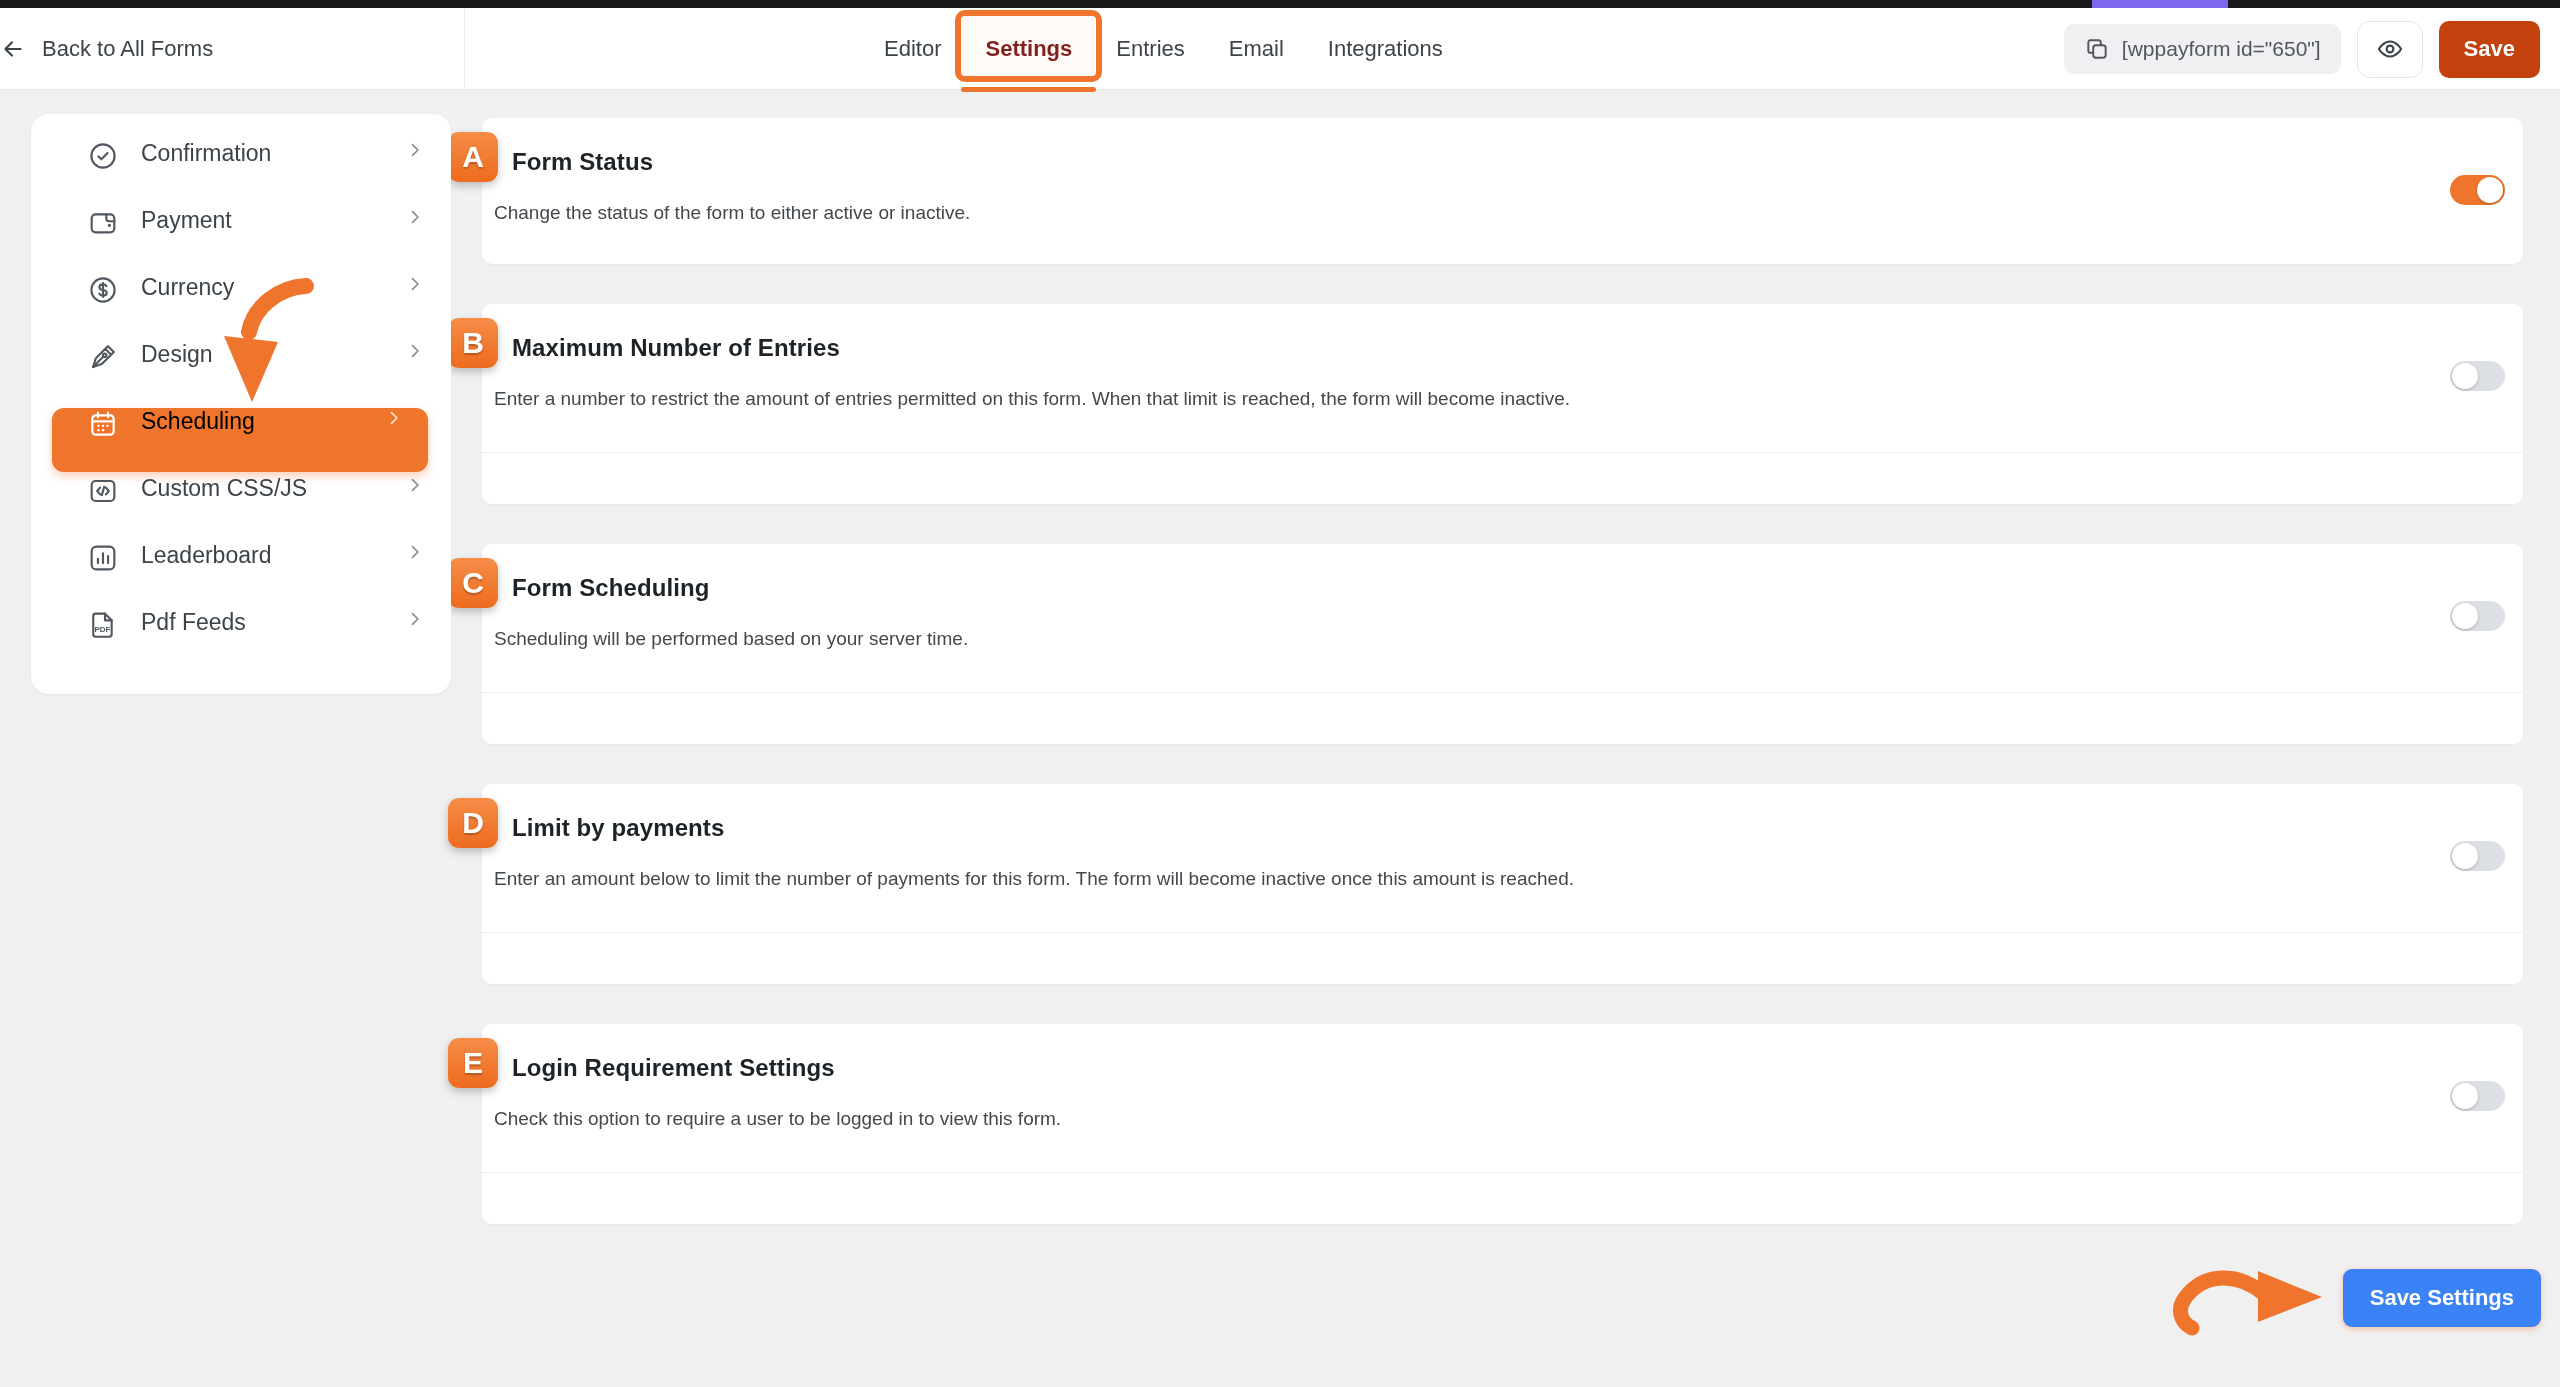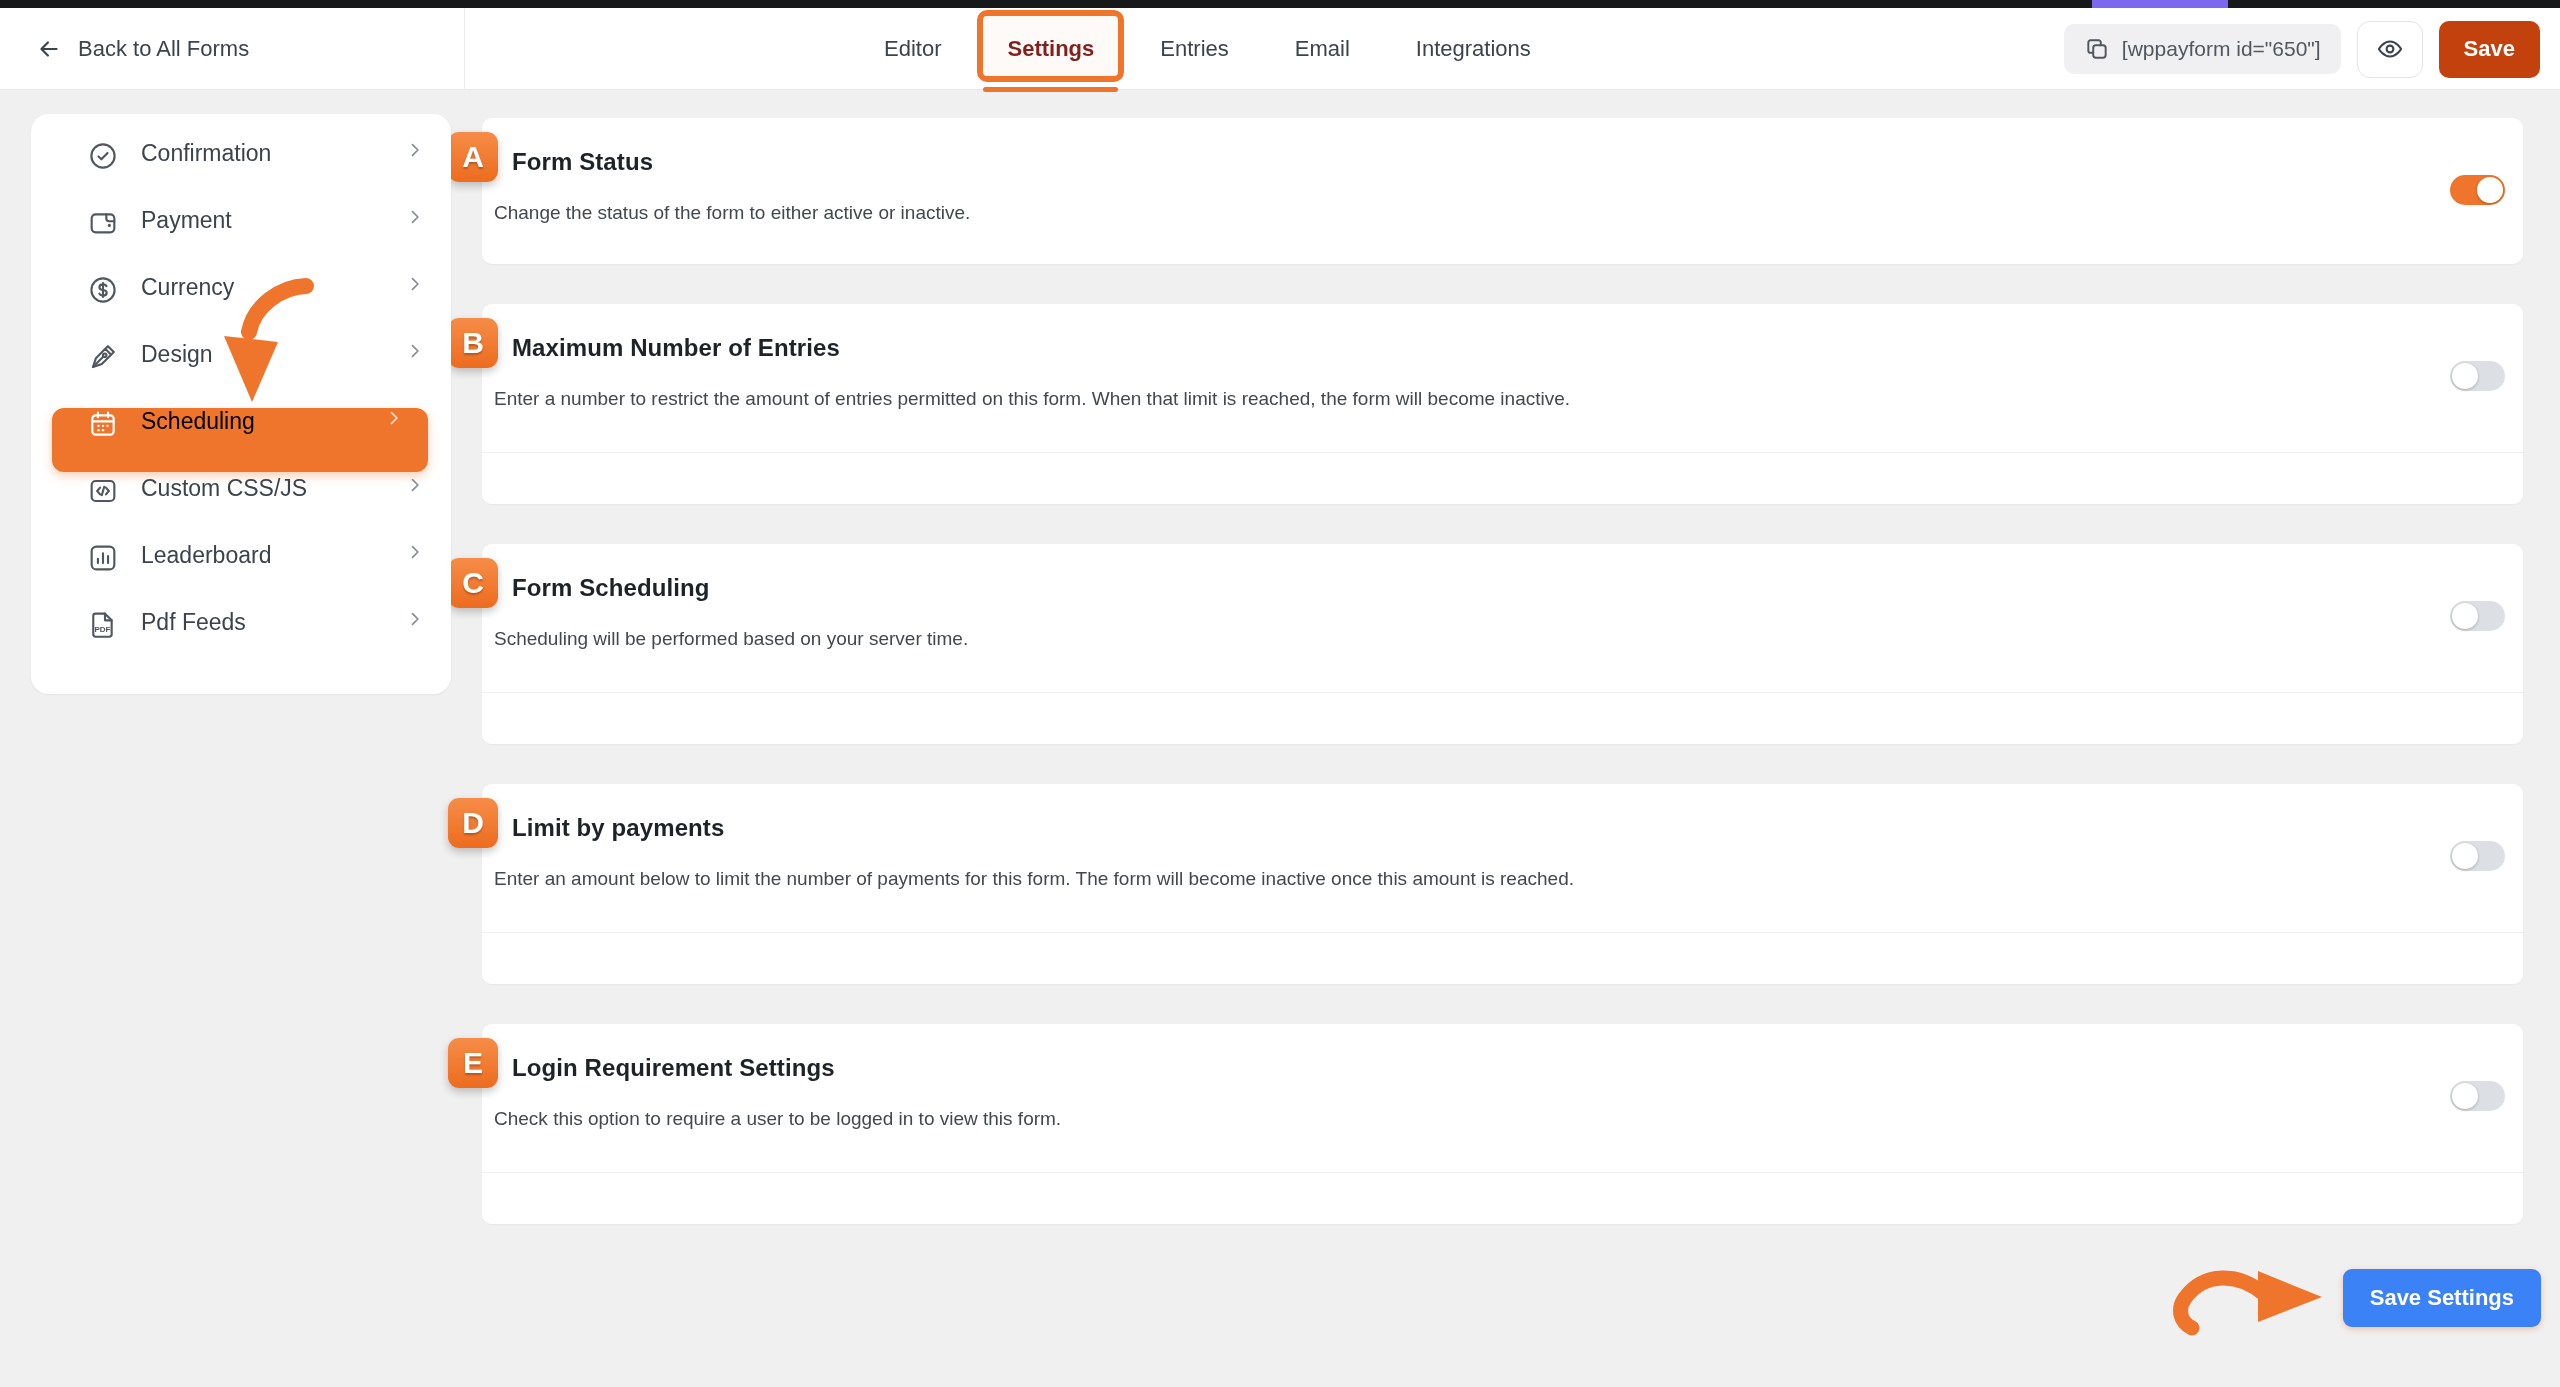--- a/index.html
+++ b/index.html
@@ -22,7 +22,7 @@
   }
   .back-section {
     position:absolute; left:0; top:0; height:82px; width:465px;
-    display:flex; align-items:center; gap:16px; padding-left:36px;
+    display:flex; align-items:center; gap:16px; 
     border-right:1px solid #ececee; cursor:pointer;
   }
   .back-section span { font-size:22px; font-weight:500; color:#3c434a; }

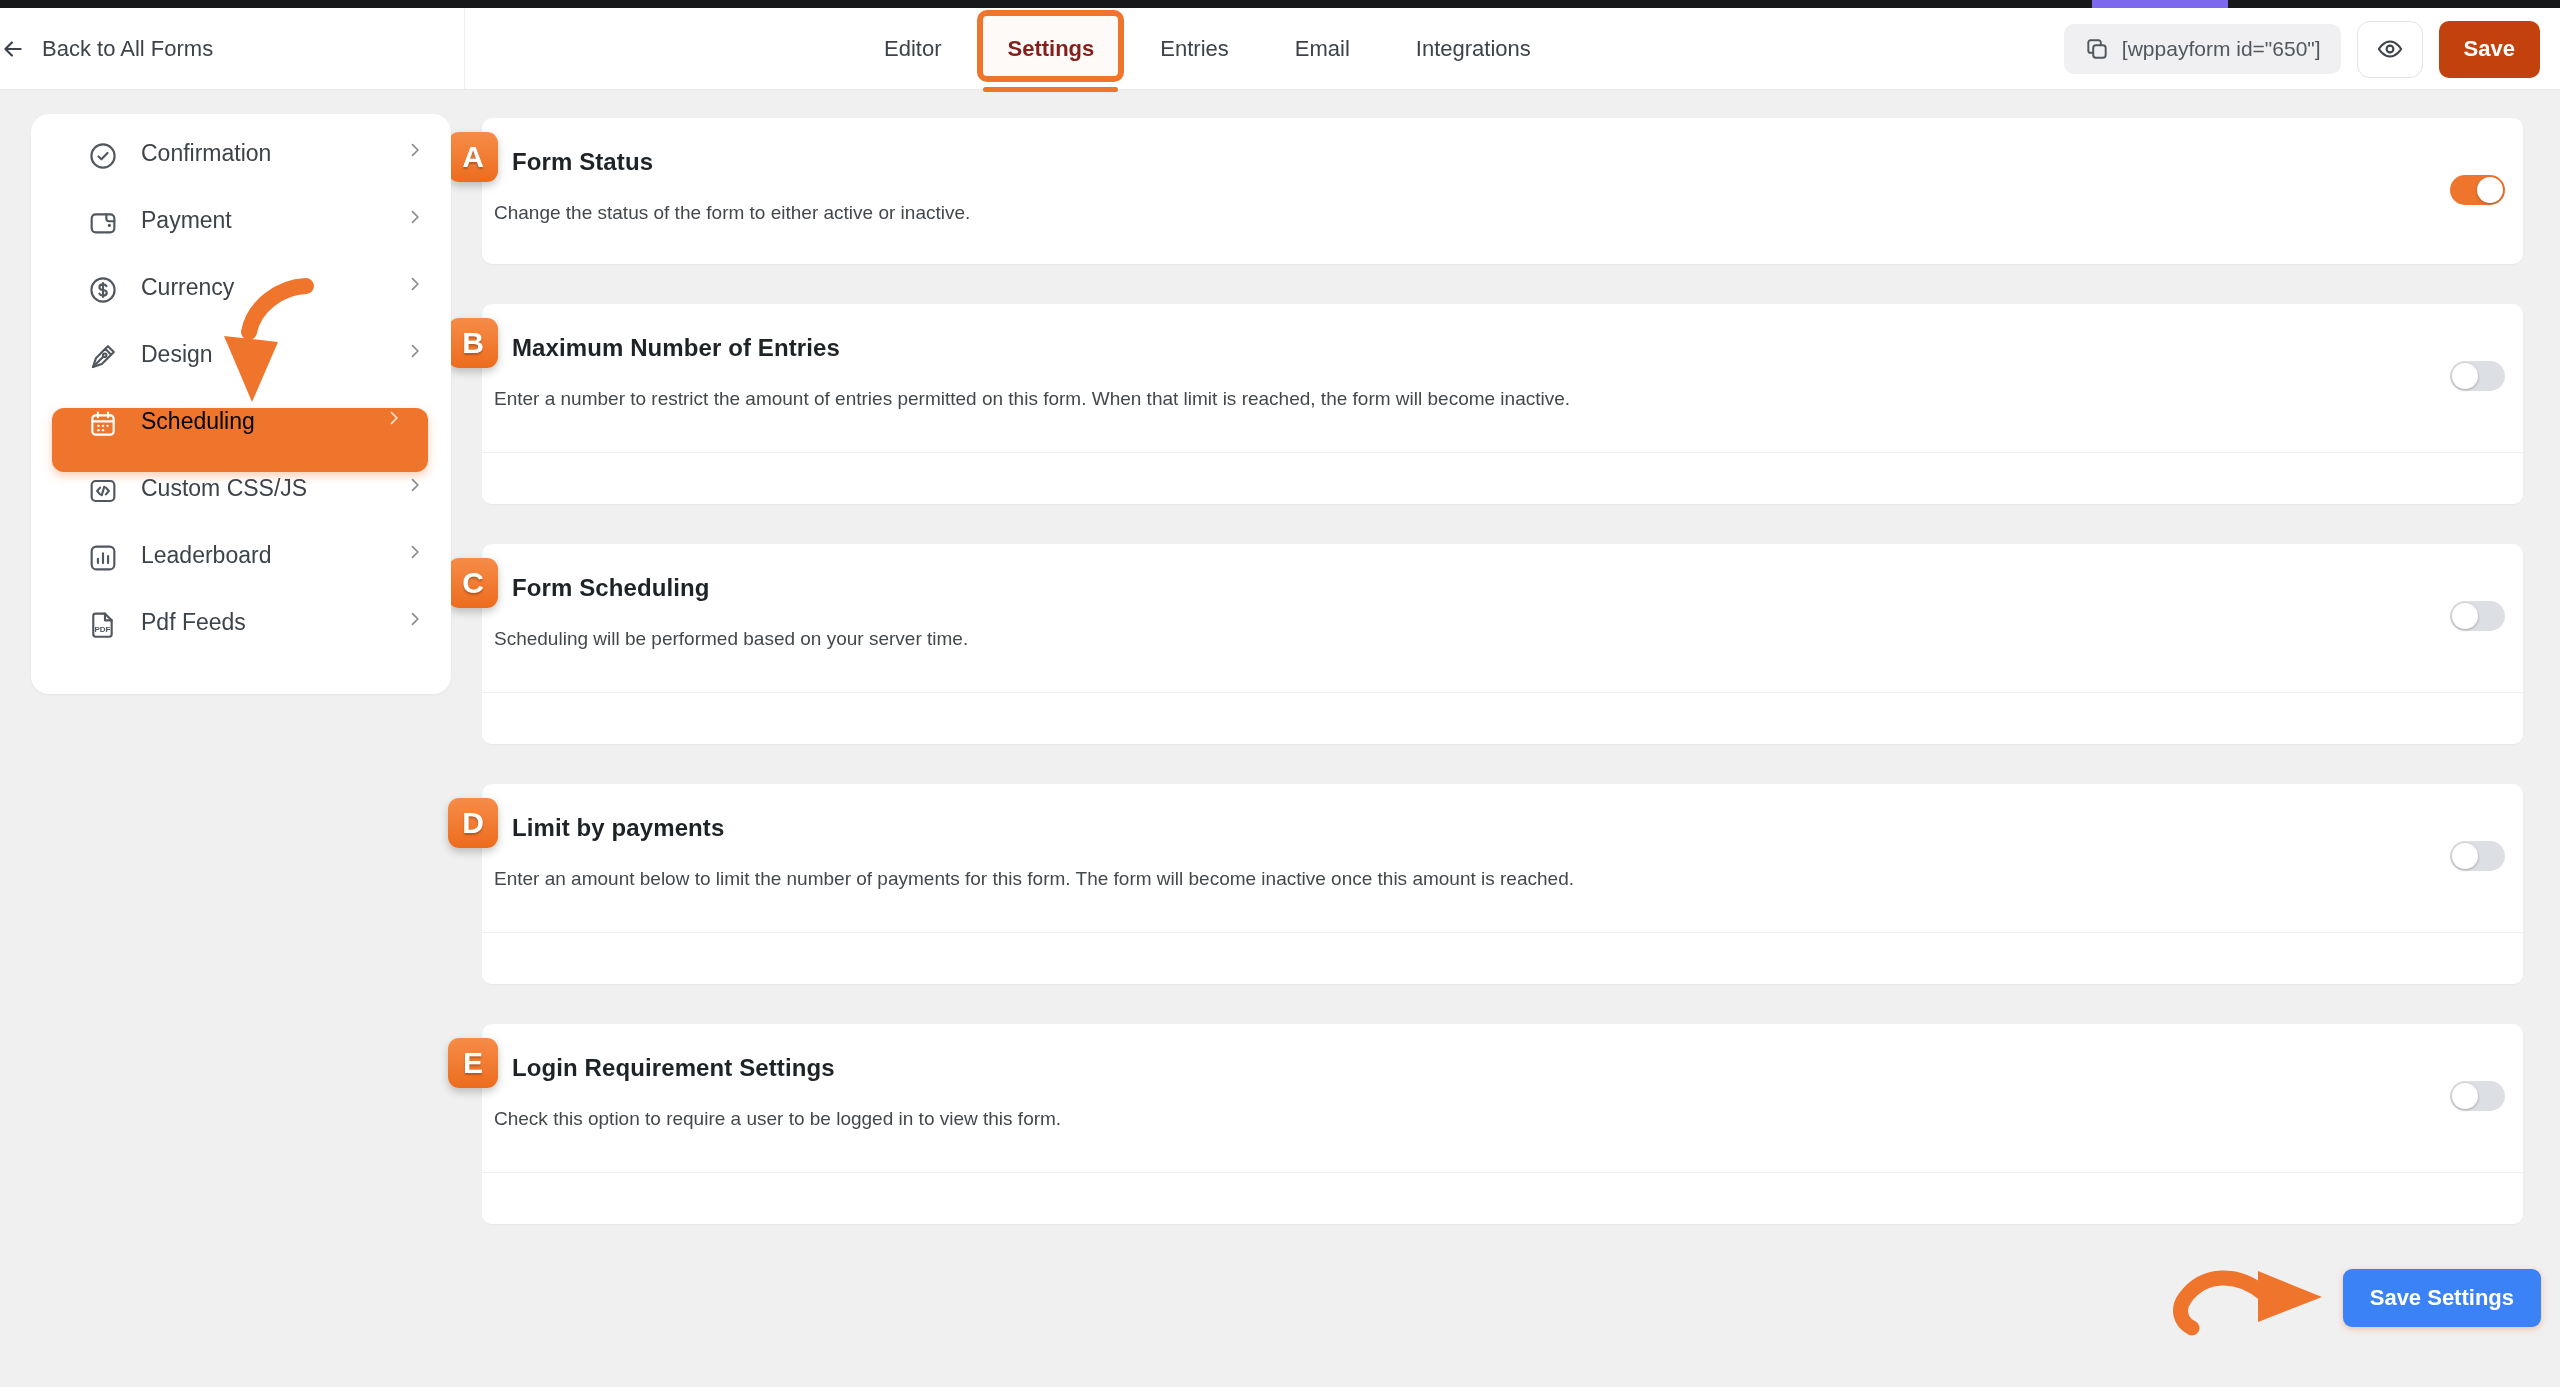--- a/index.html
+++ b/index.html
@@ -30,7 +30,7 @@
 
   .tabs {
     position:absolute; left:882px; top:0; height:82px;
-    display:flex; align-items:center; gap:62px;
+    display:flex; align-items:center; gap:40px;
   }
   .tab {
     position:relative; font-size:22px; font-weight:500; color:#3c434a;

